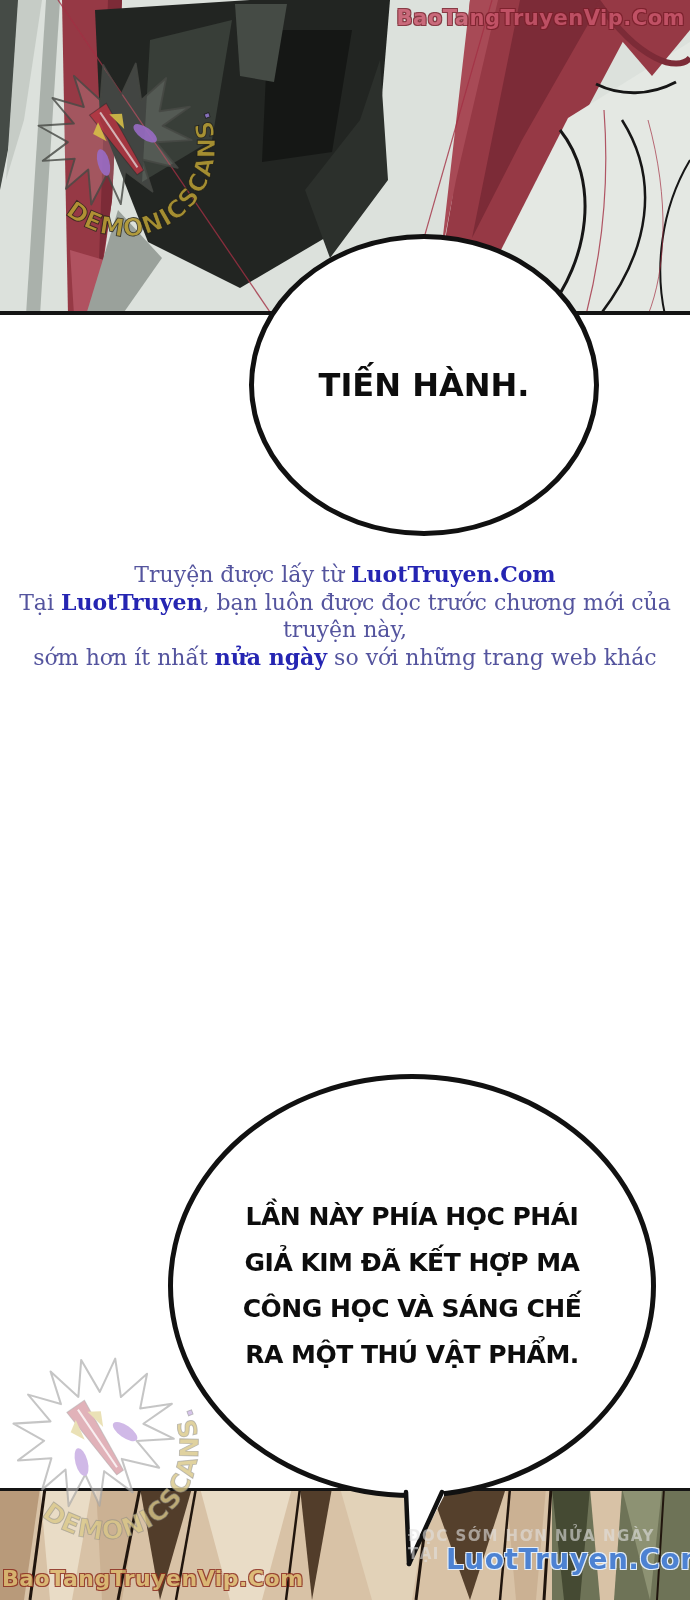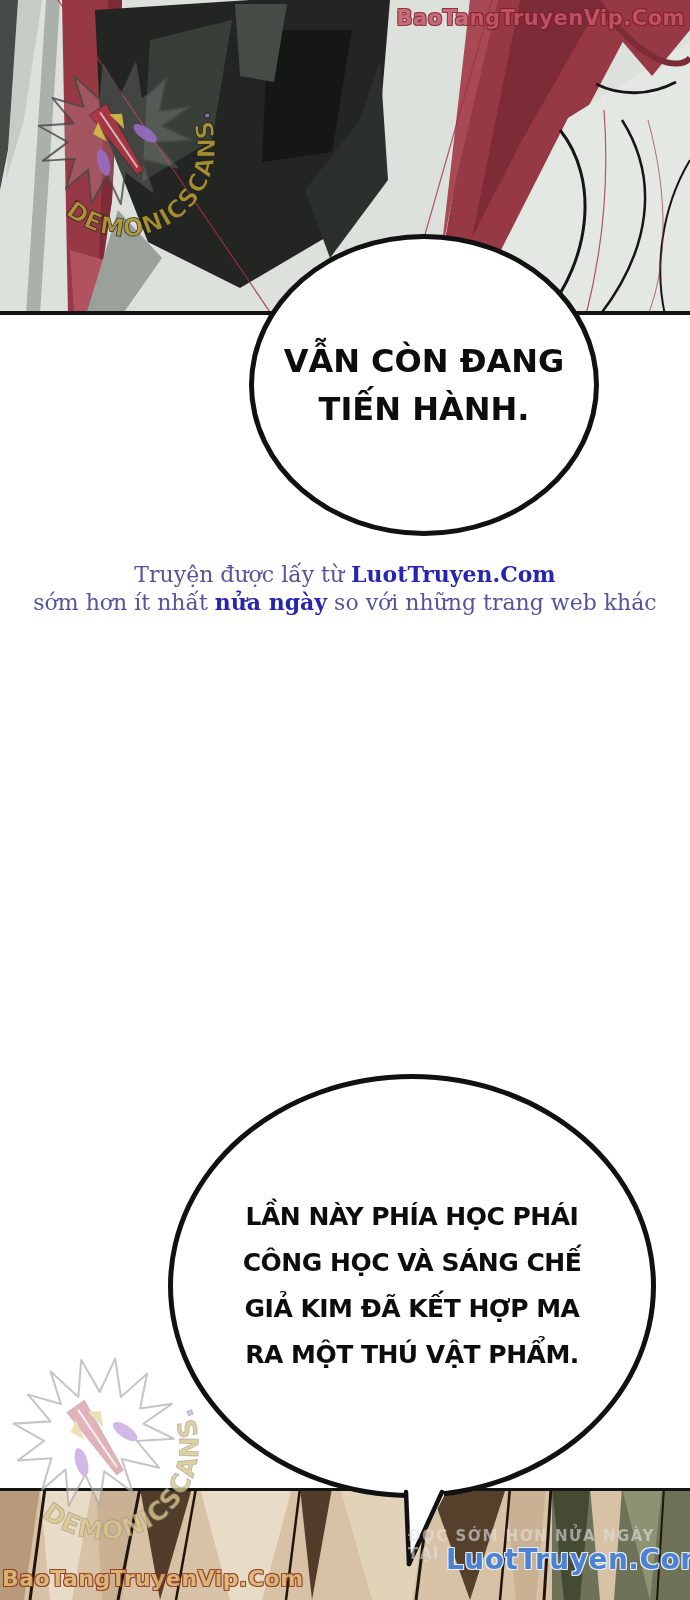--- a/index.html
+++ b/index.html
@@ -132,7 +132,6 @@
 
   <div class="bubble bubble1">
     <div class="bubble-text">
-      <div>VẪN CÒN ĐANG</div>
       <div>TIẾN HÀNH.</div>
     </div>
   </div>

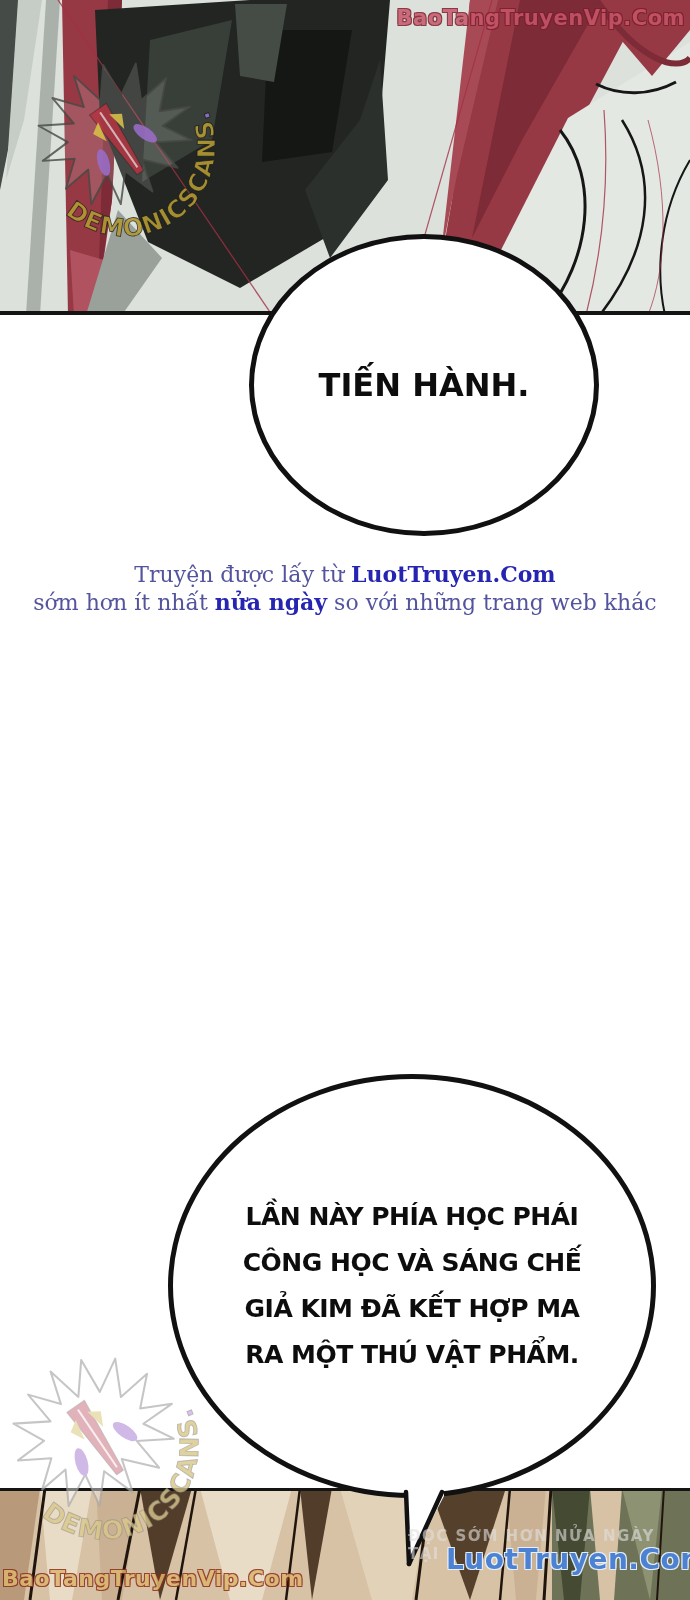--- a/index.html
+++ b/index.html
@@ -138,6 +138,7 @@
 
   <div class="promo">
     <div><span>Truyện được lấy từ </span><b>LuotTruyen.Com</b></div>
+    <div><span>Tại </span><b>LuotTruyen</b><span>, bạn luôn được đọc trước chương mới của truyện này,</span></div>
     <div><span>sớm hơn ít nhất </span><b>nửa ngày</b><span> so với những trang web khác</span></div>
   </div>
 

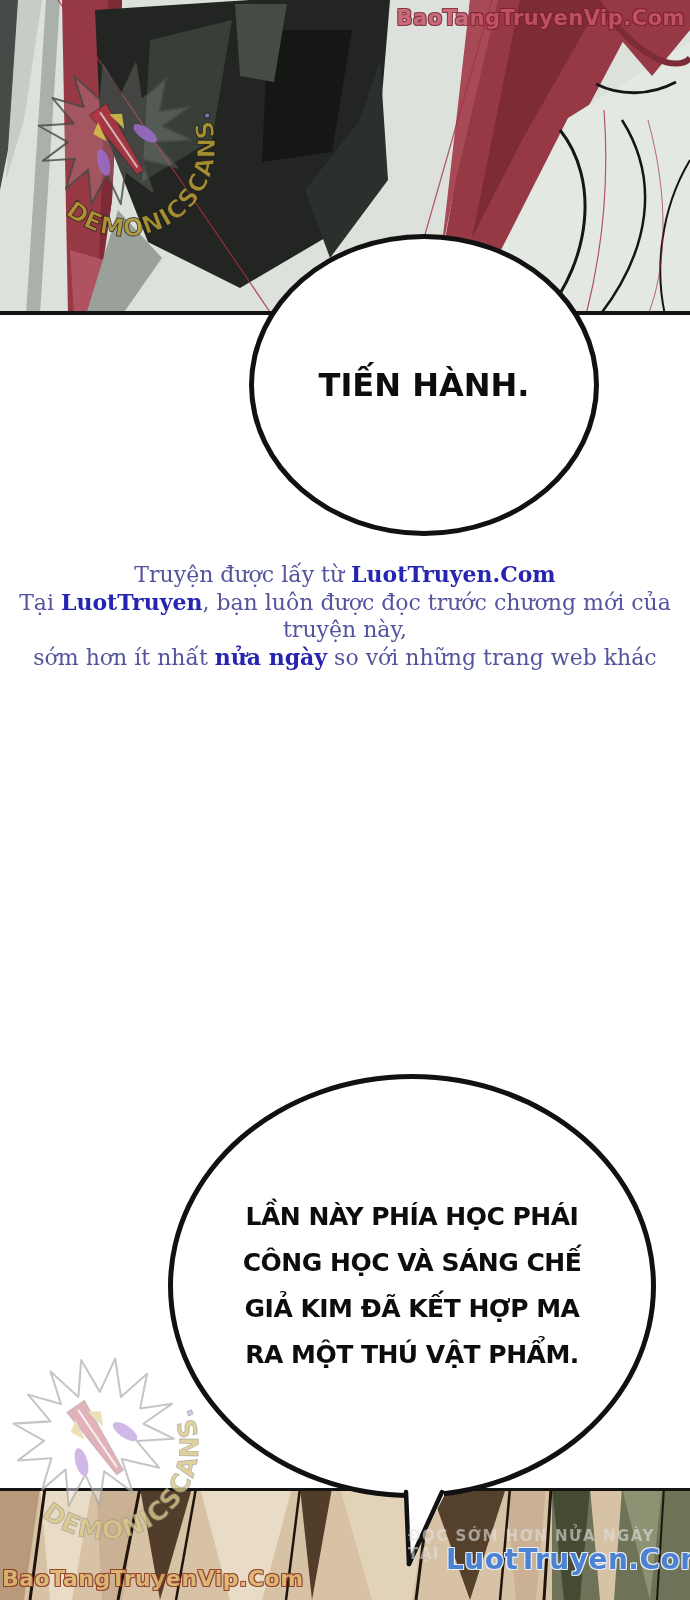--- a/index.html
+++ b/index.html
@@ -145,8 +145,8 @@
   <div class="bubble bubble2">
     <div class="bubble-text">
       <div>LẦN NÀY PHÍA HỌC PHÁI</div>
+      <div>GIẢ KIM ĐÃ KẾT HỢP MA</div>
       <div>CÔNG HỌC VÀ SÁNG CHẾ</div>
-      <div>GIẢ KIM ĐÃ KẾT HỢP MA</div>
       <div>RA MỘT THÚ VẬT PHẨM.</div>
     </div>
   </div>

